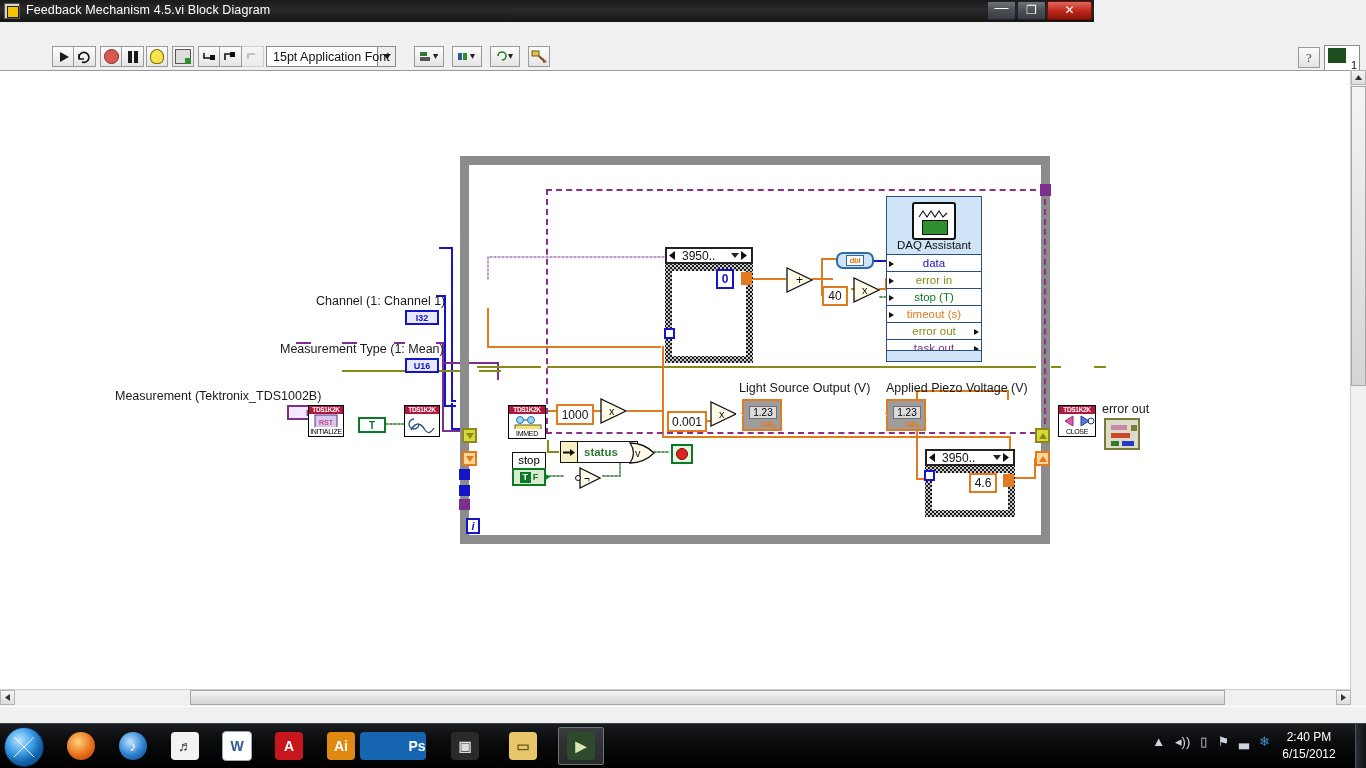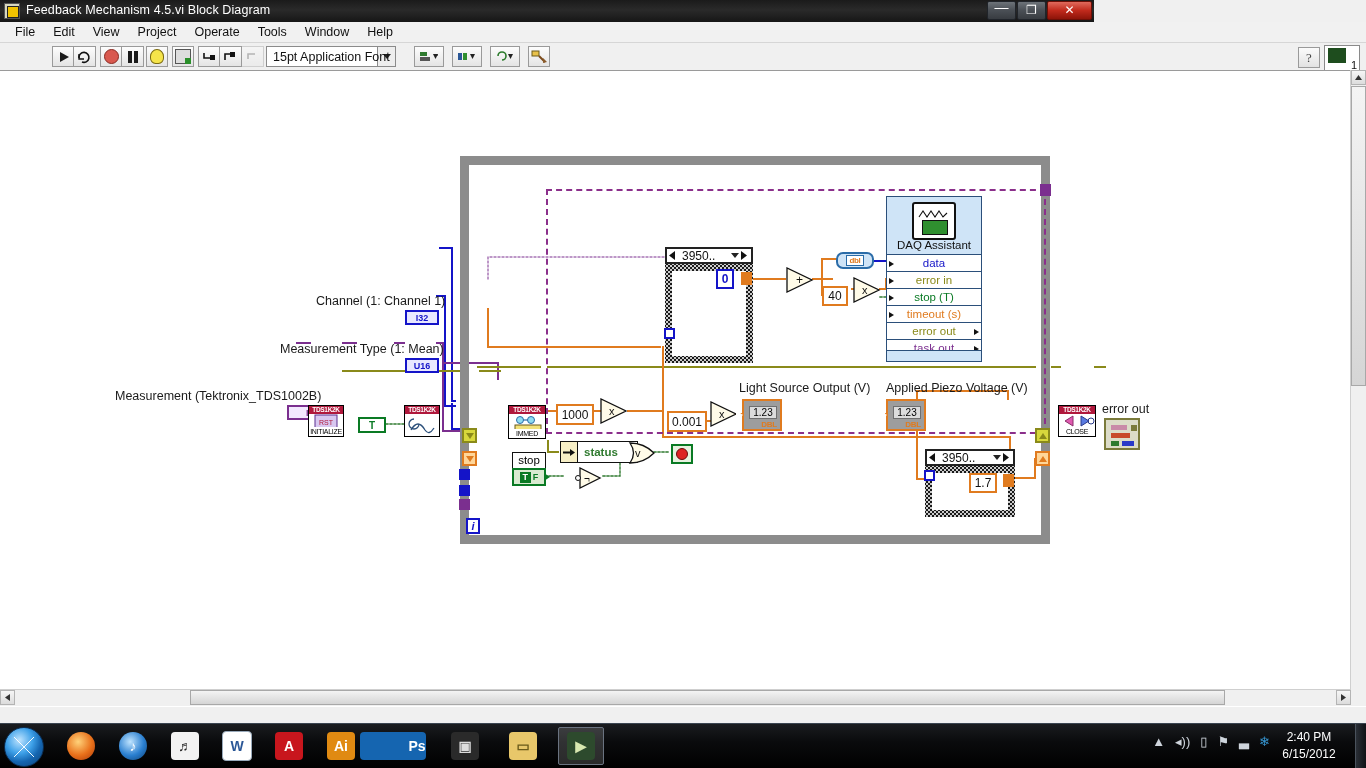--- a/index.html
+++ b/index.html
@@ -361,16 +361,6 @@
       </div>
     </div>
 
-    <div class="menubar">
-      <div class="menu-item">File</div>
-      <div class="menu-item">Edit</div>
-      <div class="menu-item">View</div>
-      <div class="menu-item">Project</div>
-      <div class="menu-item">Operate</div>
-      <div class="menu-item">Tools</div>
-      <div class="menu-item">Window</div>
-      <div class="menu-item">Help</div>
-    </div>
 
     <div class="toolbar">
 

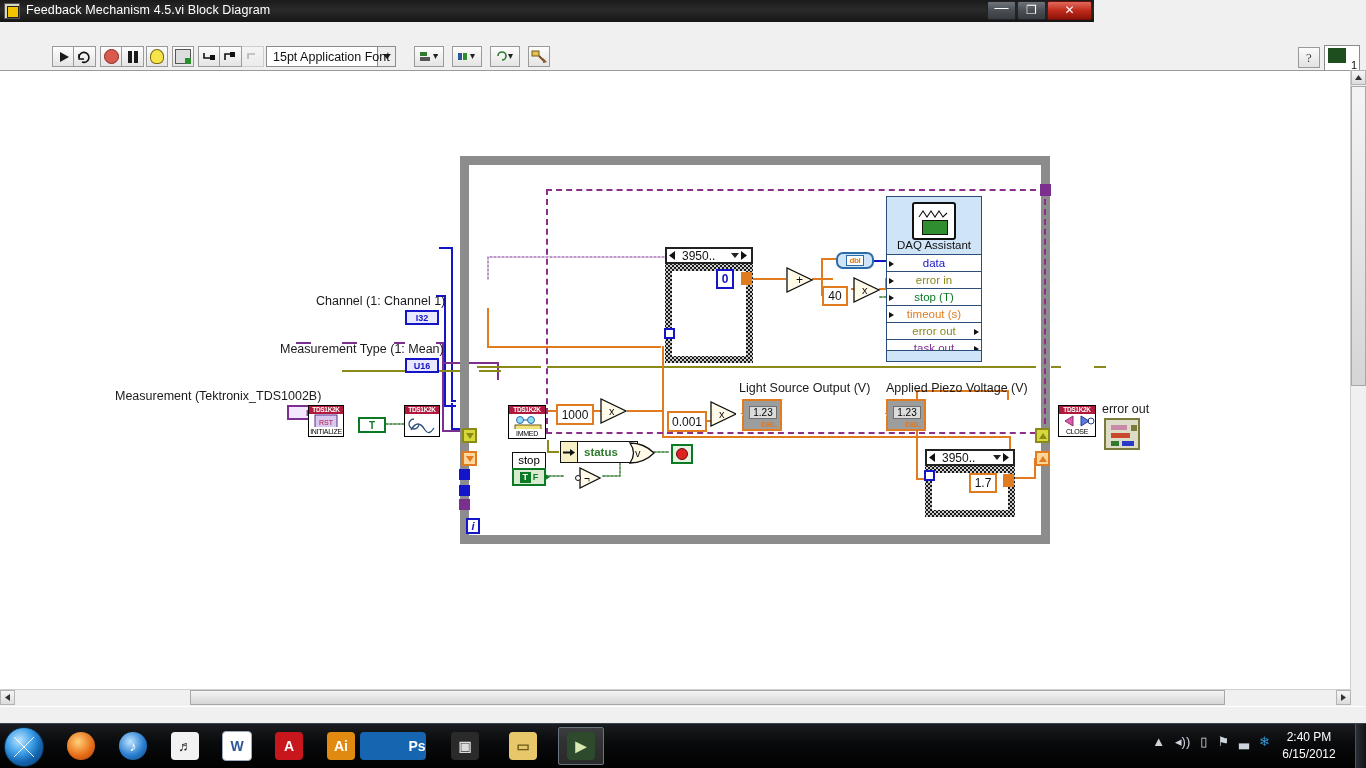--- a/index.html
+++ b/index.html
@@ -787,7 +787,7 @@
           </div>
         </div>
         <div class="konst" style="left:969px;top:402px;width:28px;height:20px;">
-          <span>1.7</span>
+          <span>4.6</span>
         </div>
         <div class="tunnel orange" style="left:1003px;top:403px;width:11px;height:13px;"></div>
         <div class="tunnel" style="left:924px;top:399px;width:11px;height:11px;background:#fff;border:2px solid #1414c8;box-sizing:border-box;"></div>

